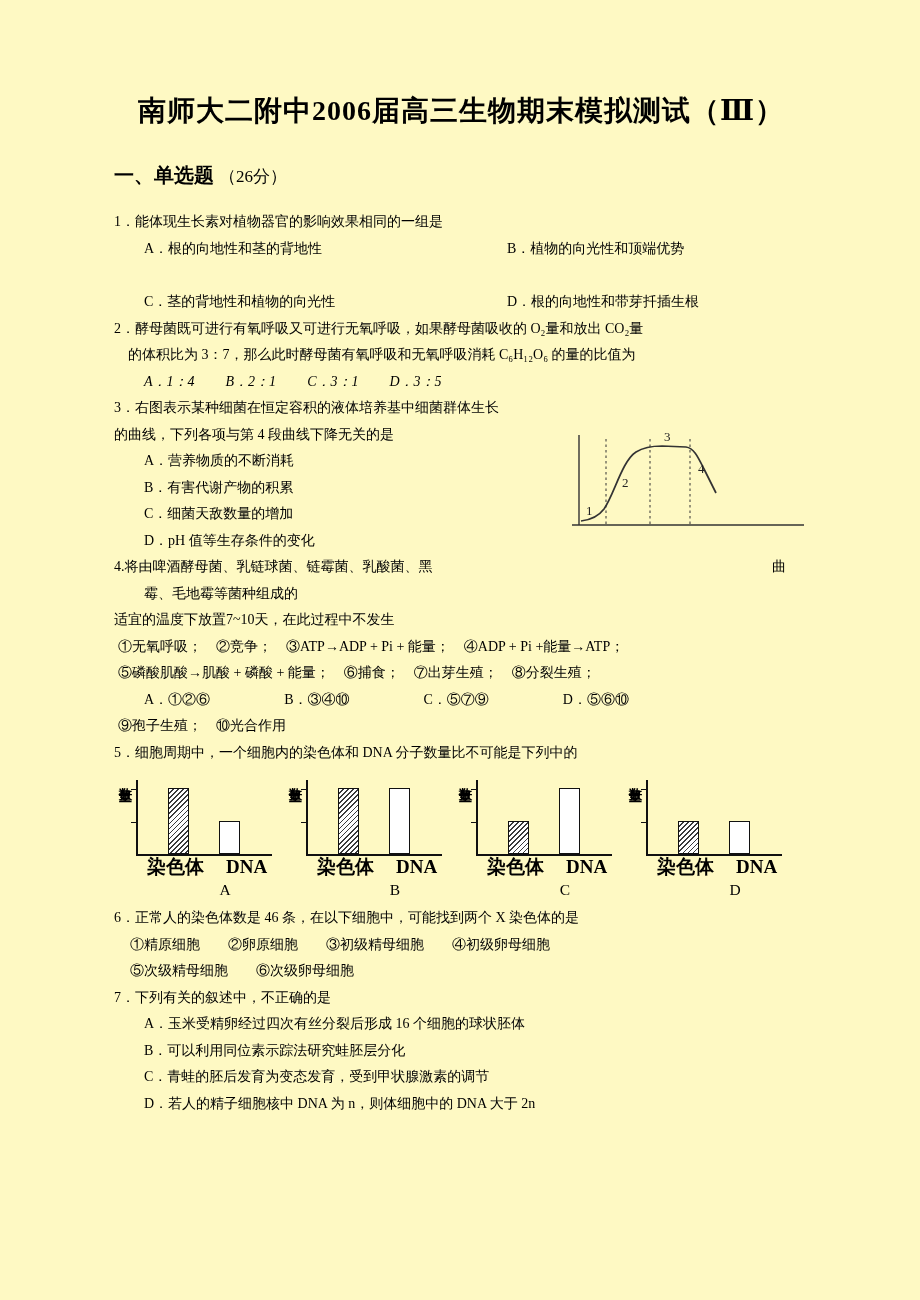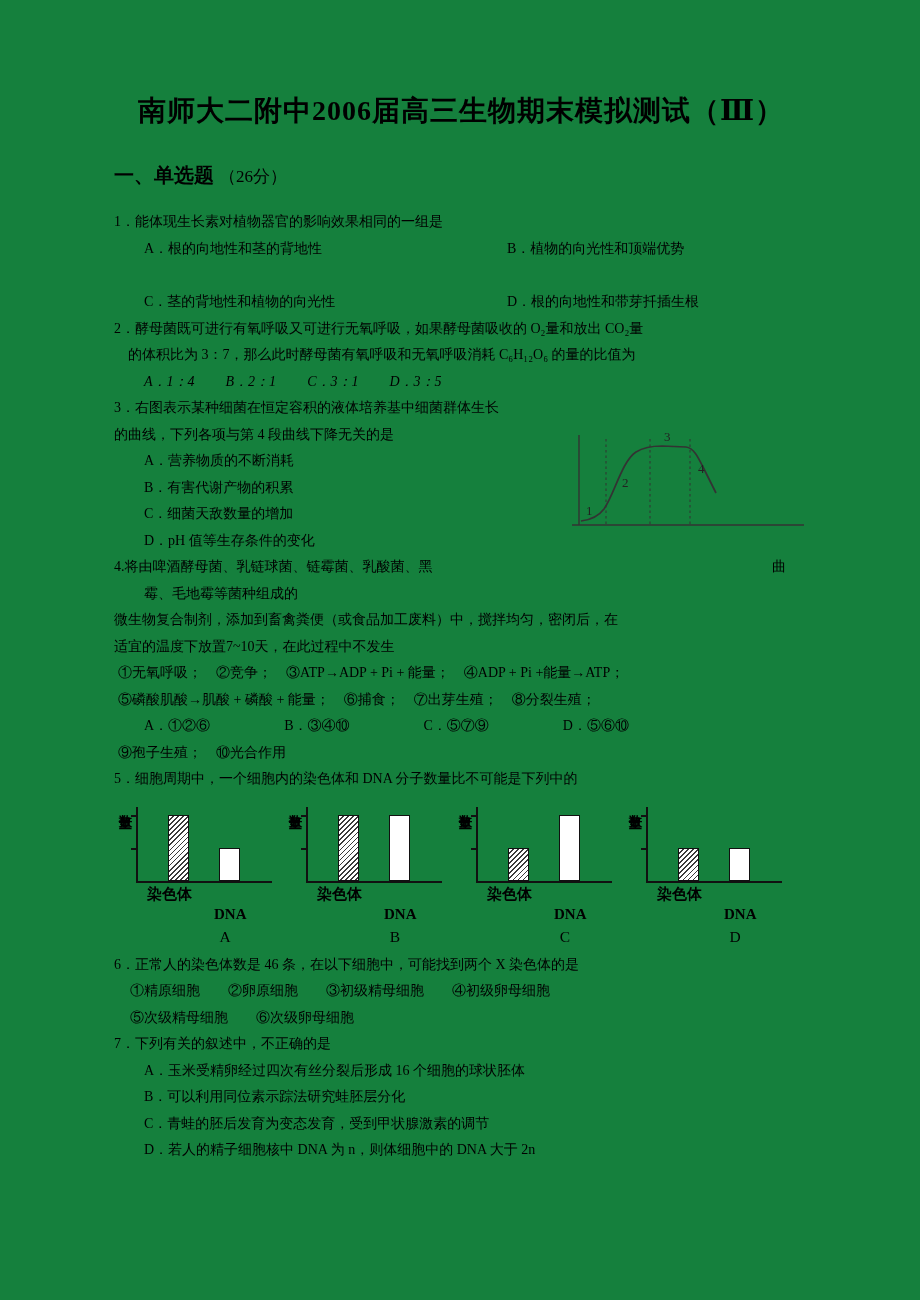--- a/index.html
+++ b/index.html
@@ -7,7 +7,7 @@
   .page {
     position:relative;
     width:920px; height:1300px;
-    background:#15803d;
+    background:#fef9c3;
     color:#000;
     font-family:"Liberation Serif","DejaVu Serif",serif;
     padding:92px 112px 0 114px;

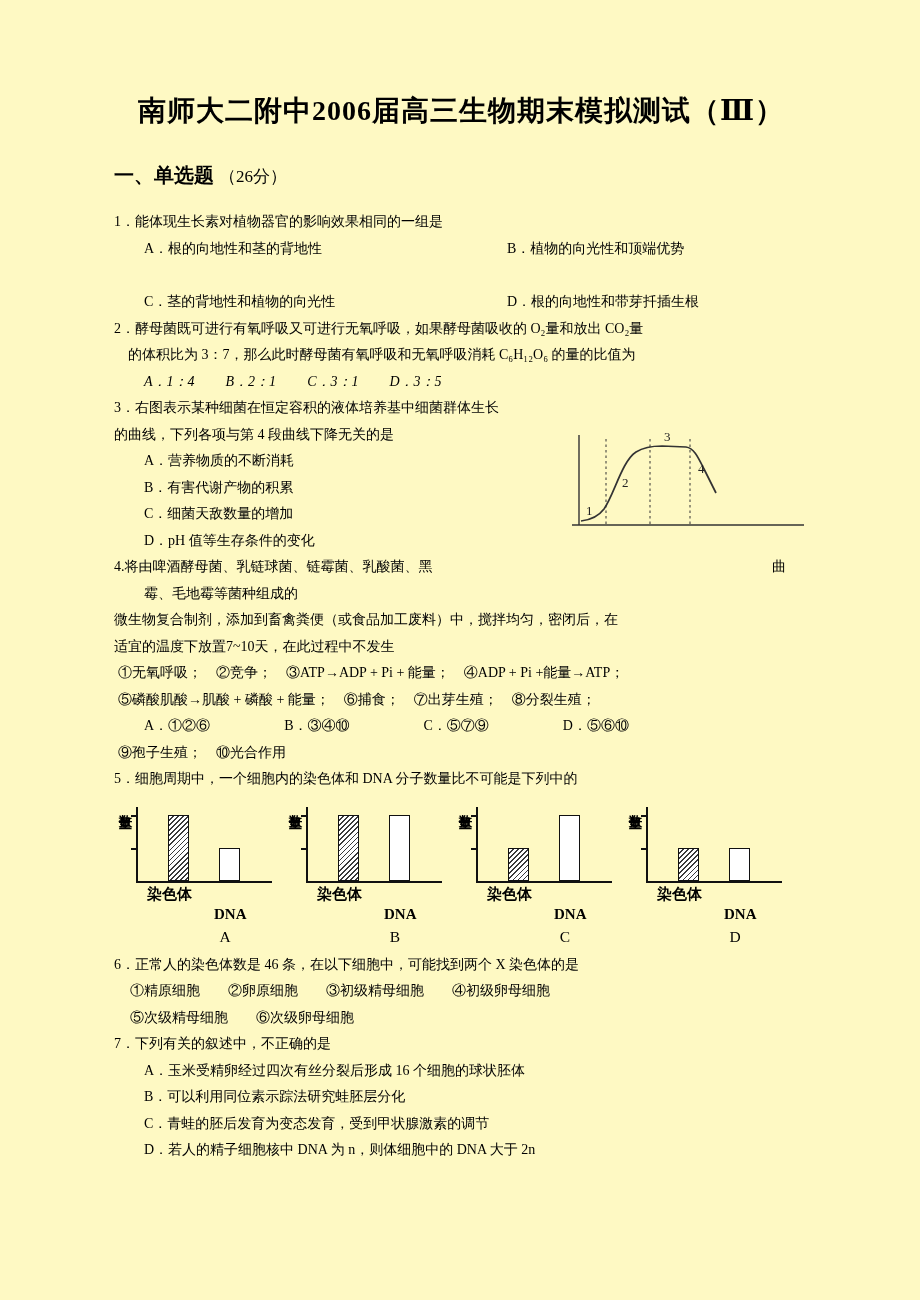--- a/index.html
+++ b/index.html
@@ -126,7 +126,6 @@
       <span>曲</span>
     </div>
     <div class="line ind30">霉、毛地霉等菌种组成的</div>
-    <div class="line">微生物复合制剂，添加到畜禽粪便（或食品加工废料）中，搅拌均匀，密闭后，在</div>
     <div class="line">适宜的温度下放置7~10天，在此过程中不发生</div>
     <div class="line ind4">①无氧呼吸；　②竞争；　③ATP→ADP + Pi + 能量；　④ADP + Pi +能量→ATP；</div>
     <div class="line ind4">⑤磷酸肌酸→肌酸 + 磷酸 + 能量；　⑥捕食；　⑦出芽生殖；　⑧分裂生殖；</div>

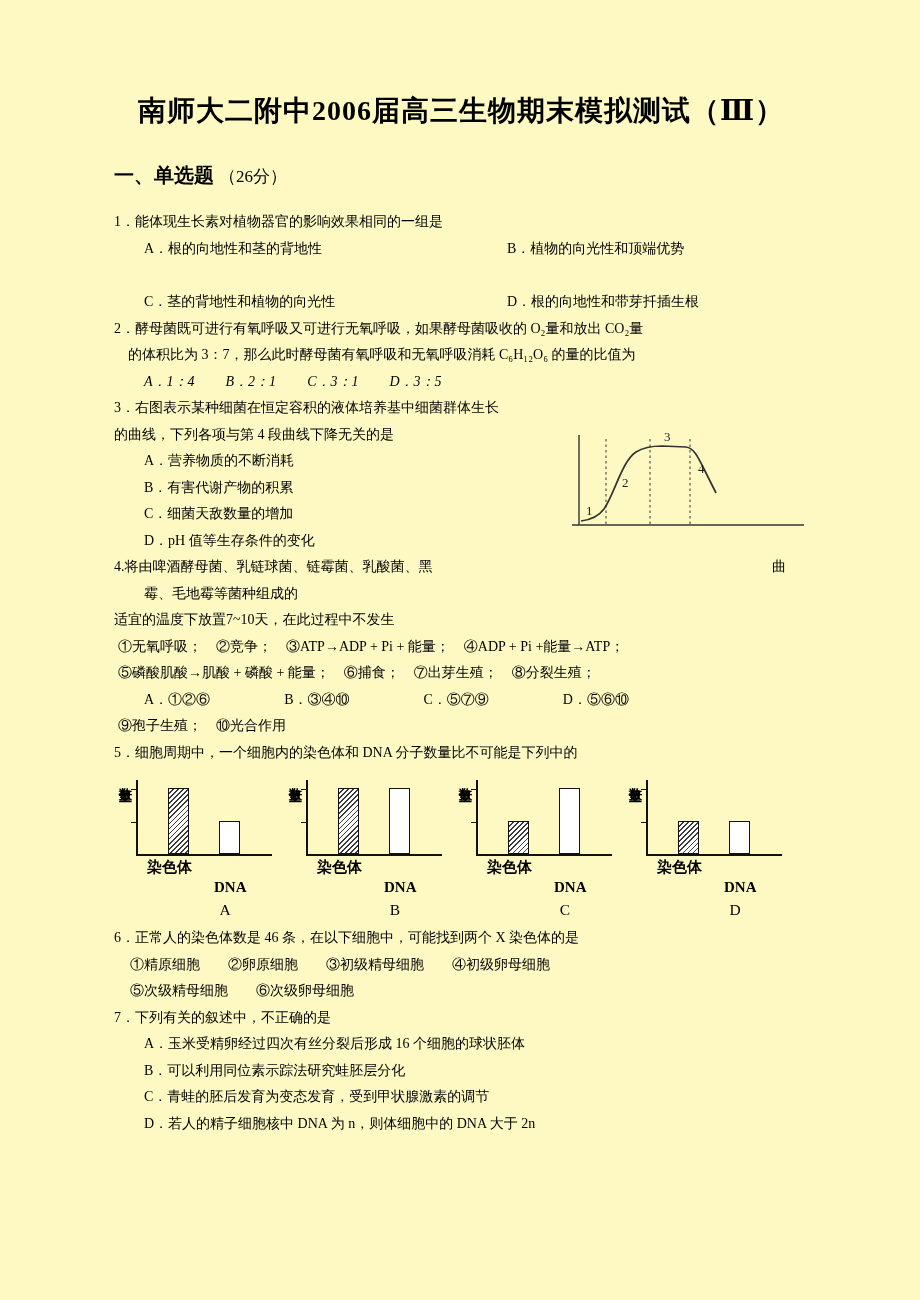--- a/index.html
+++ b/index.html
@@ -60,7 +60,7 @@
   .plot::after  { bottom:64px; }
   .bar { width:21px; border:1.3px solid #111; background:#fff; }
   .bar.hatched { background:repeating-linear-gradient(135deg,#ffffff 0 2.5px,#3a3a3a 2.5px 3.6px); }
-  .xlabels { display:flex; font-size:15px; font-weight:700; line-height:18px; margin-top:2px; }
+  .xlabels { display:flex; font-size:19px; font-weight:700; line-height:18px; margin-top:2px; }
   .xlabels span:first-child { margin-left:11px; }
   .xlabels span:last-child  { margin-left:22px;margin-top:20px; }
   .letter { width:130px; margin-left:24px; text-align:center; margin-top:5px; font-size:15.5px; }

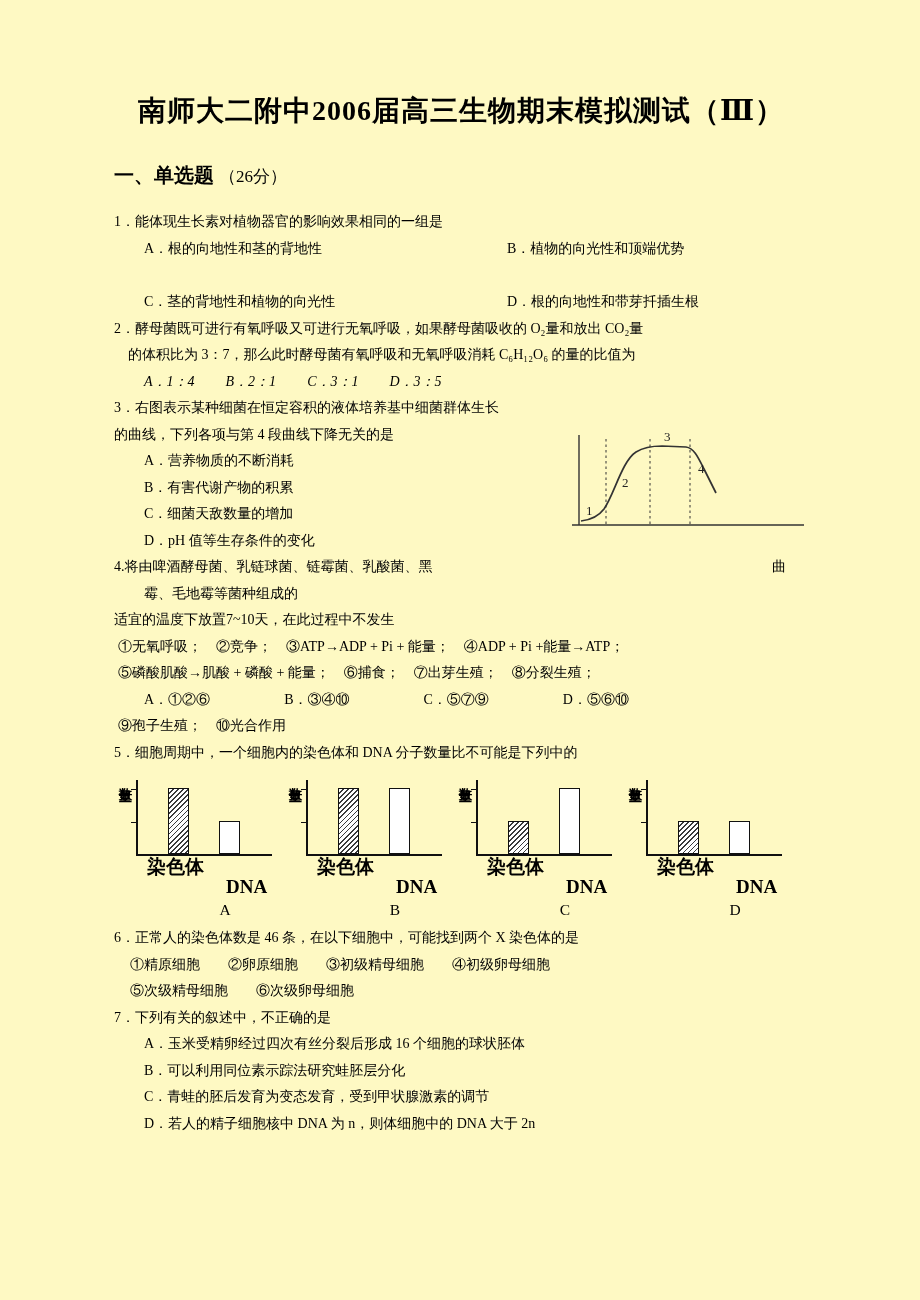--- a/index.html
+++ b/index.html
@@ -62,7 +62,7 @@
   .bar.hatched { background:repeating-linear-gradient(135deg,#ffffff 0 2.5px,#3a3a3a 2.5px 3.6px); }
   .xlabels { display:flex; font-size:19px; font-weight:700; line-height:18px; margin-top:2px; }
   .xlabels span:first-child { margin-left:11px; }
-  .xlabels span:last-child  { margin-left:22px;margin-top:20px; }
+  .xlabels span:last-child  { margin-left:22px; }
   .letter { width:130px; margin-left:24px; text-align:center; margin-top:5px; font-size:15.5px; }
 </style>
 </head>

